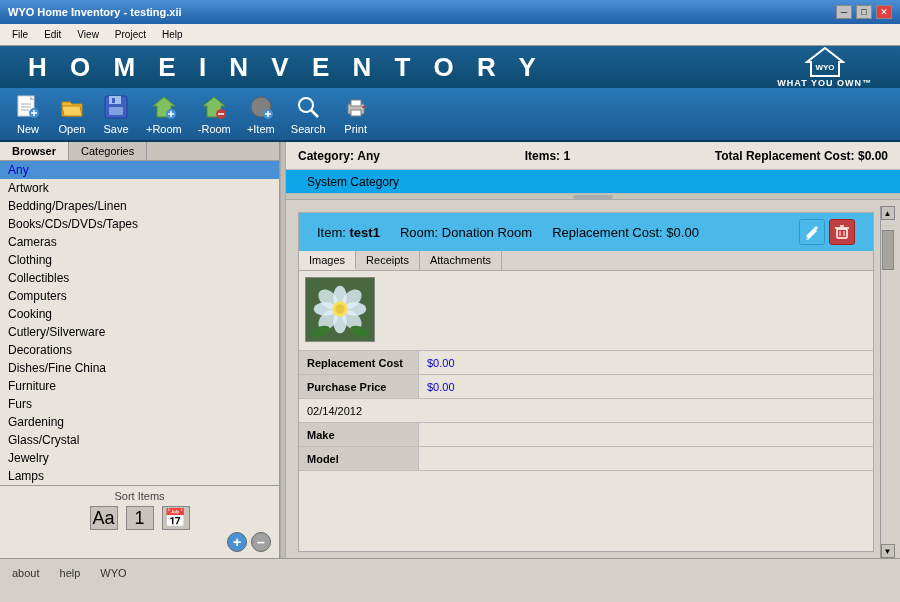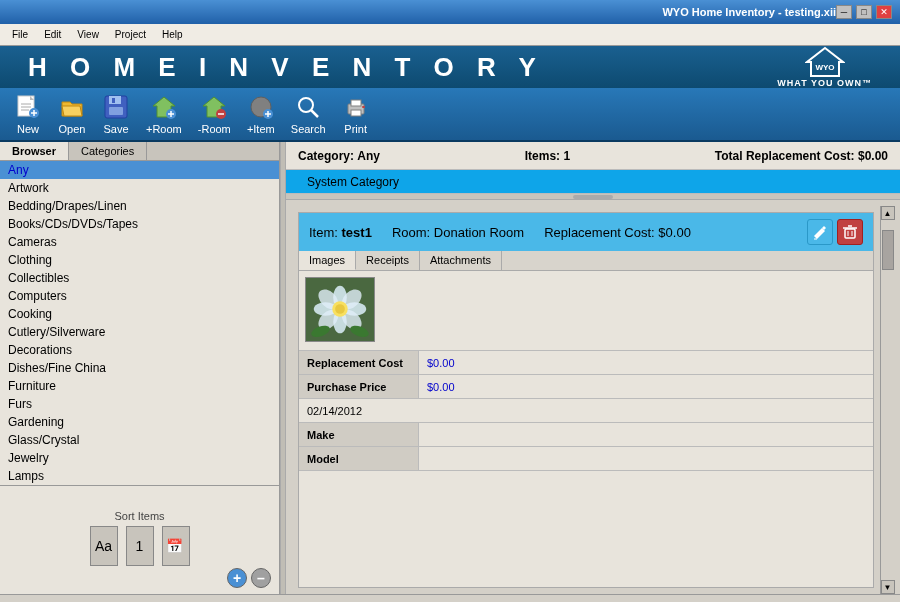--- a/index.html
+++ b/index.html
@@ -12,7 +12,7 @@
       padding: 4px 8px;
       display: flex;
       align-items: center;
-      justify-content: flex-end;
+      justify-content: space-between;
       height: 24px;
     }
     .title-bar-title { font-size: 11px; font-weight: bold; }

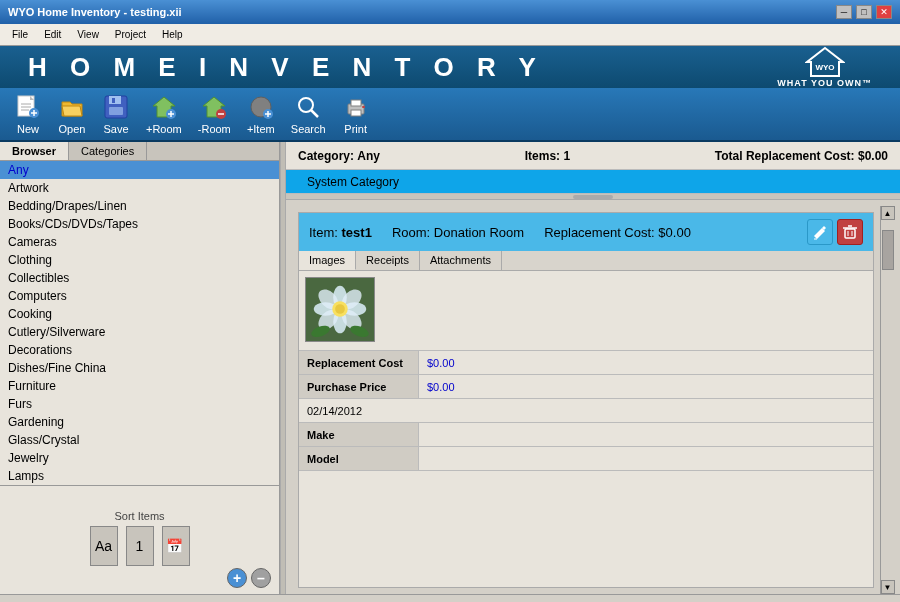--- a/index.html
+++ b/index.html
@@ -220,7 +220,7 @@
     }
     .item-header {
       background: #4ab8e8;
-      padding: 6px 10px;
+      padding: 6px 18px;
       display: flex;
       align-items: center;
       justify-content: space-between;

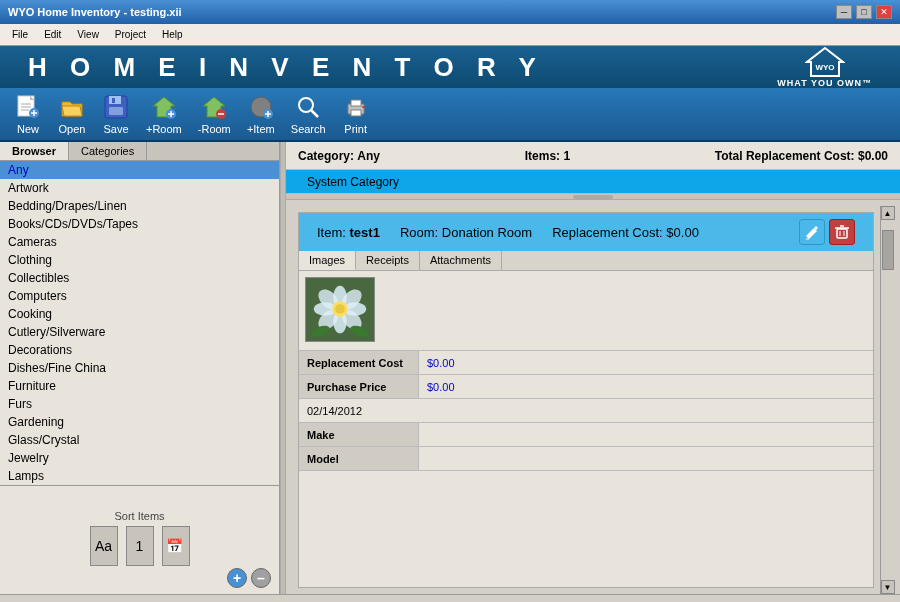--- a/index.html
+++ b/index.html
@@ -147,7 +147,6 @@
       font-size: 11px;
       color: #444;
       margin-bottom: 4px;
-      margin-top: 20px;
     }
     .sort-icons {
       display: flex;

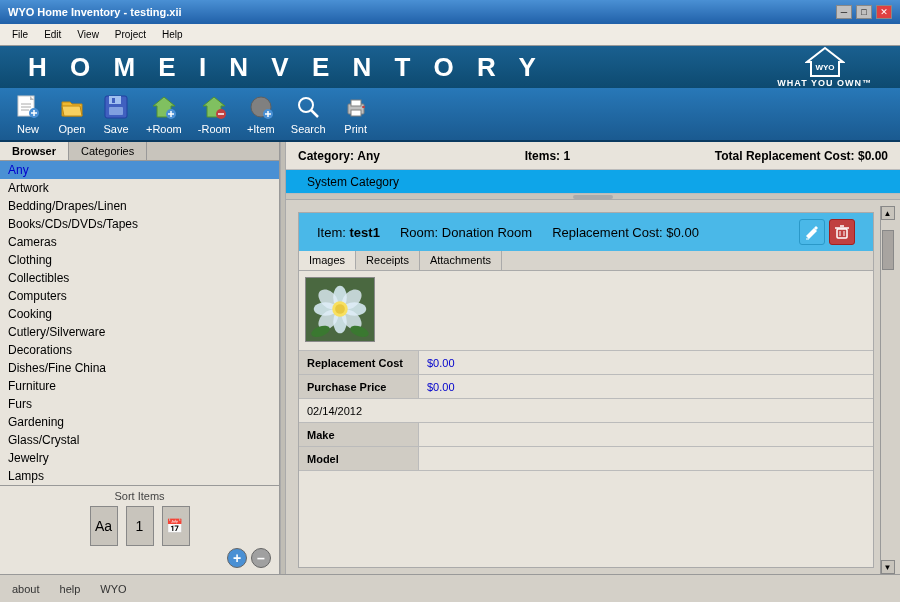--- a/index.html
+++ b/index.html
@@ -154,11 +154,11 @@
       gap: 8px;
     }
     .sort-icon-btn {
-      width: 28px; height: 40px;
+      width: 28px; height: 24px;
       background: #c8c4bc;
       border: 1px solid #888;
       display: flex; align-items: center; justify-content: center;
-      cursor: pointer; font-size: 14px;
+      cursor: pointer; font-size: 18px;
     }
     .sidebar-bottom-icons {
       display: flex;

